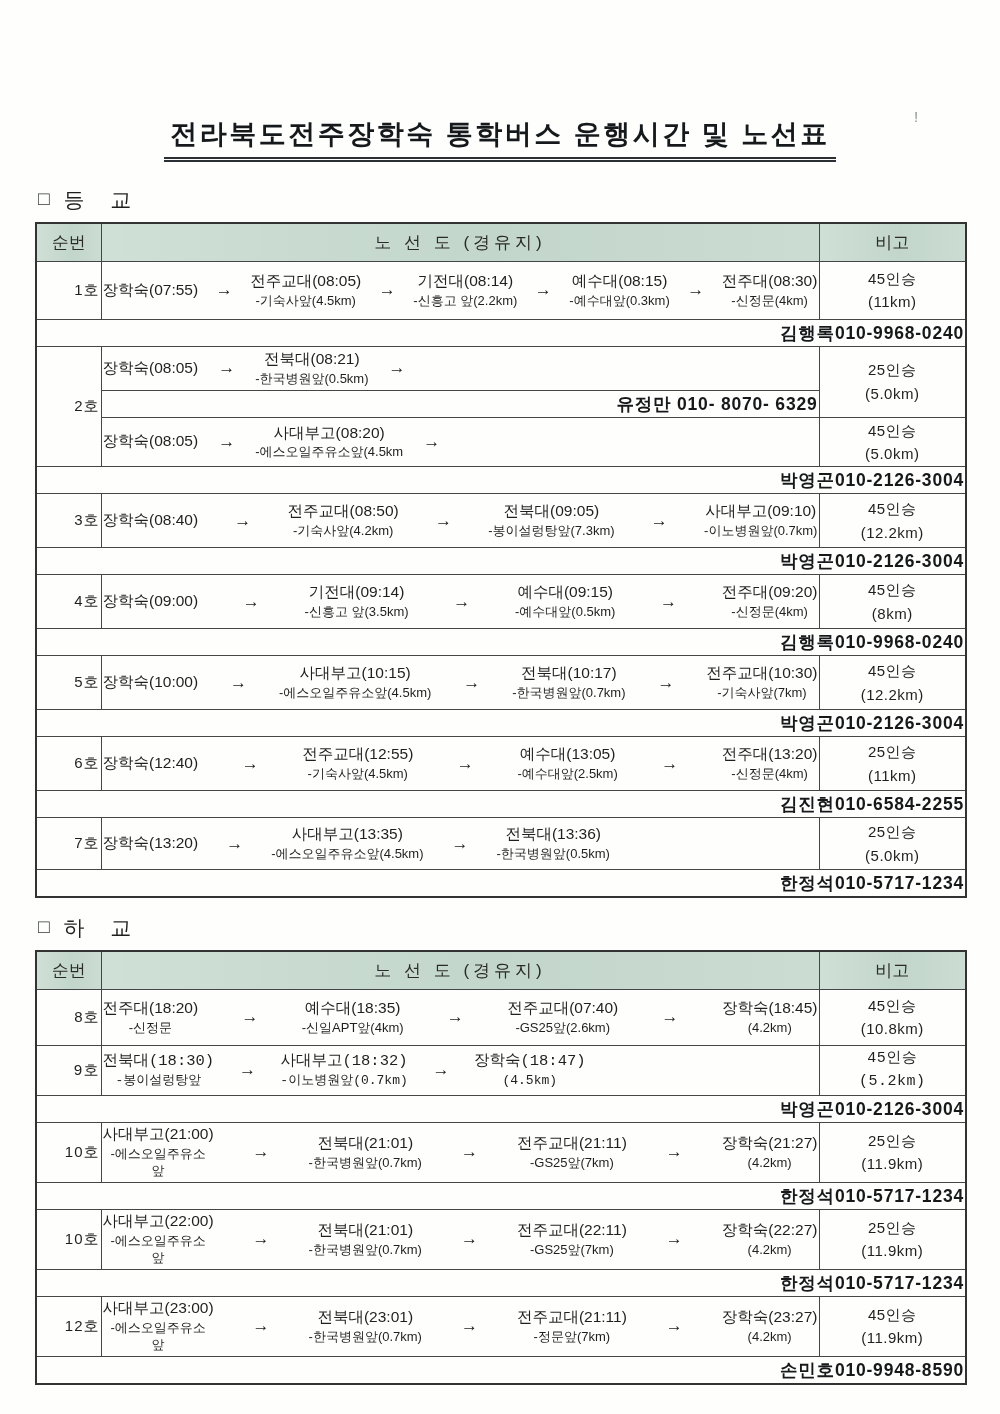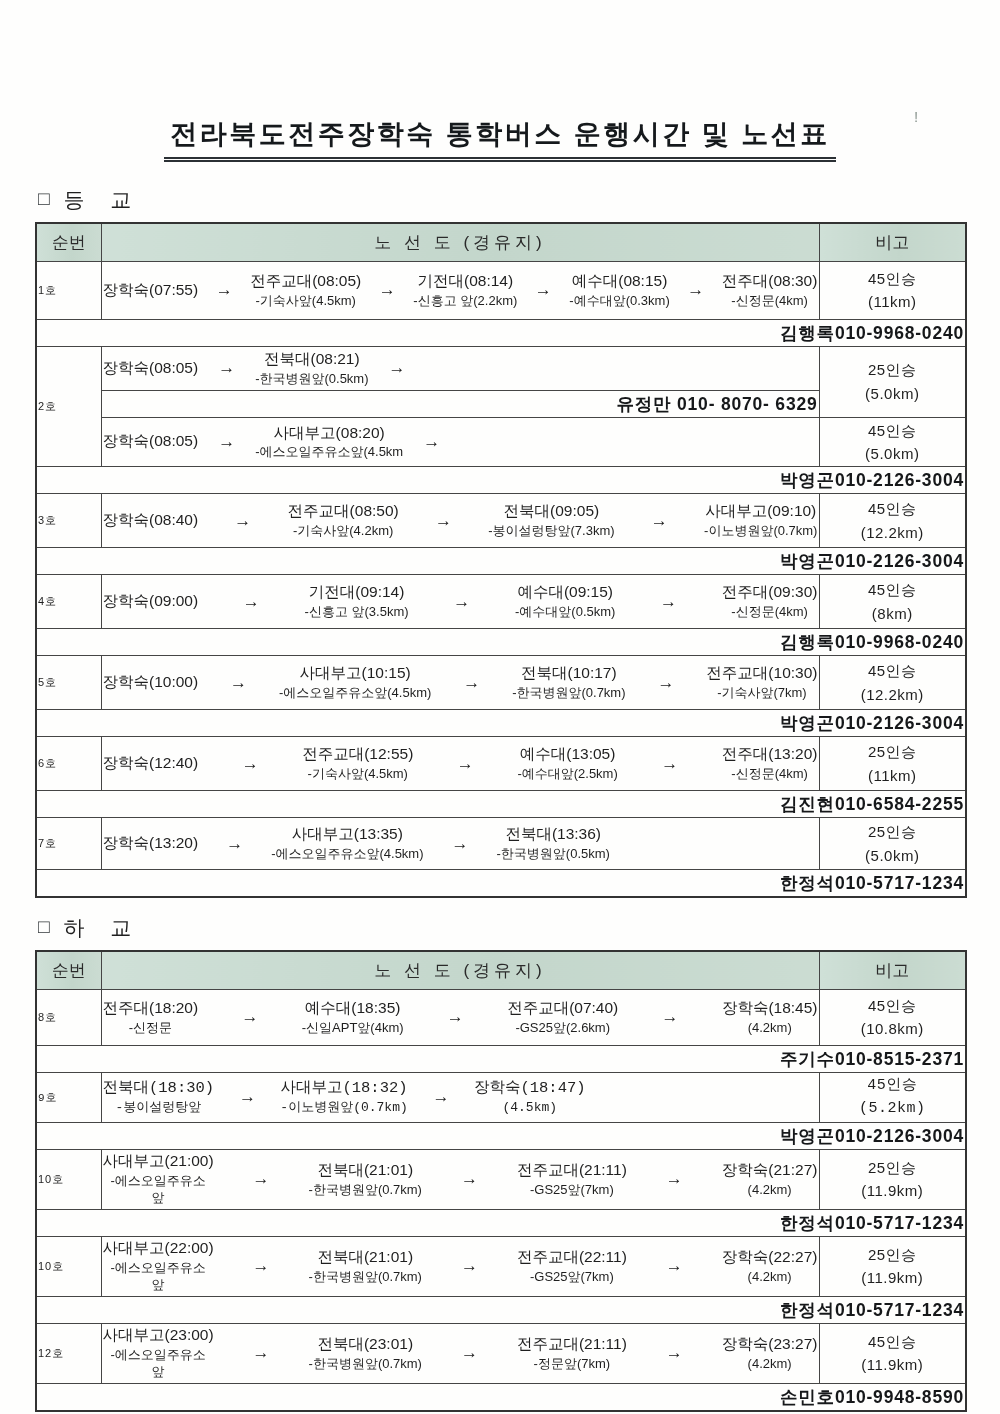--- a/index.html
+++ b/index.html
@@ -26,7 +26,7 @@
     font-size:17px;text-align:center;color:#2a2a2a;
   }
   td.hroute{letter-spacing:4px;}
-  td.seq{text-align:left;font-size:11px;letter-spacing:1px;}
+  td.seq{text-align:right;font-size:15px;letter-spacing:1px;}
   td.note{text-align:center;font-size:15px;line-height:1.55;letter-spacing:.5px;}
   td.pf{text-align:right;font-weight:bold;font-size:17.5px;letter-spacing:.8px;color:#16181a;}
   td.route{padding:3px 10px;}

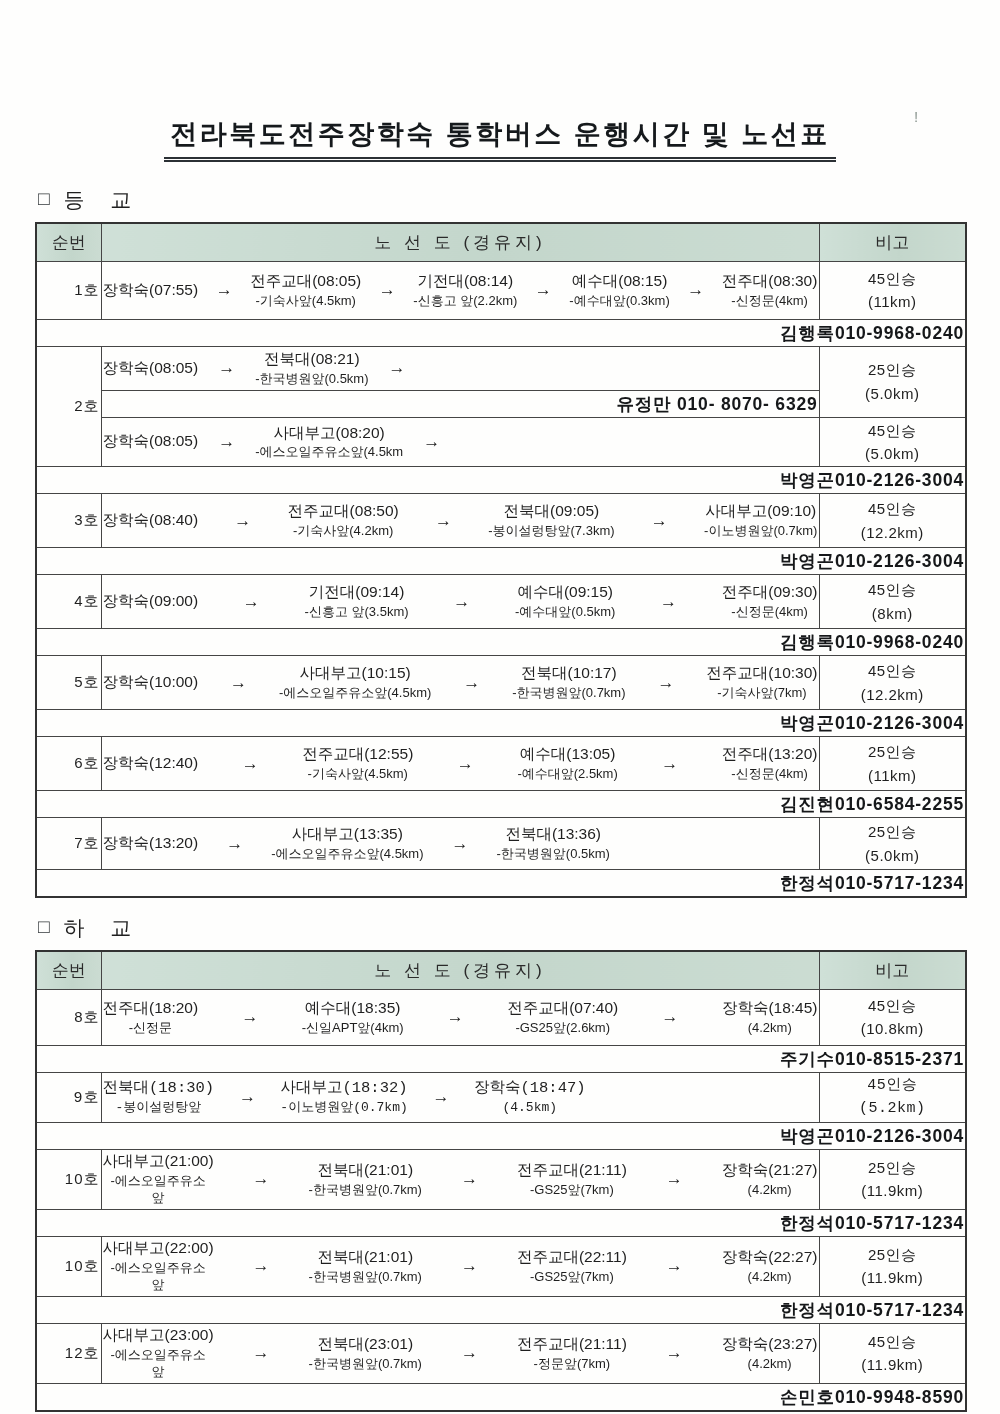--- a/index.html
+++ b/index.html
@@ -202,7 +202,7 @@
             </div>
             <div class="arr">→</div>
             <div class="stop">
-              <div class="m">전주대(09:30)</div>
+              <div class="m">전주대(09:20)</div>
               <div class="s">-신정문(4km)</div>
             </div>
           </div>

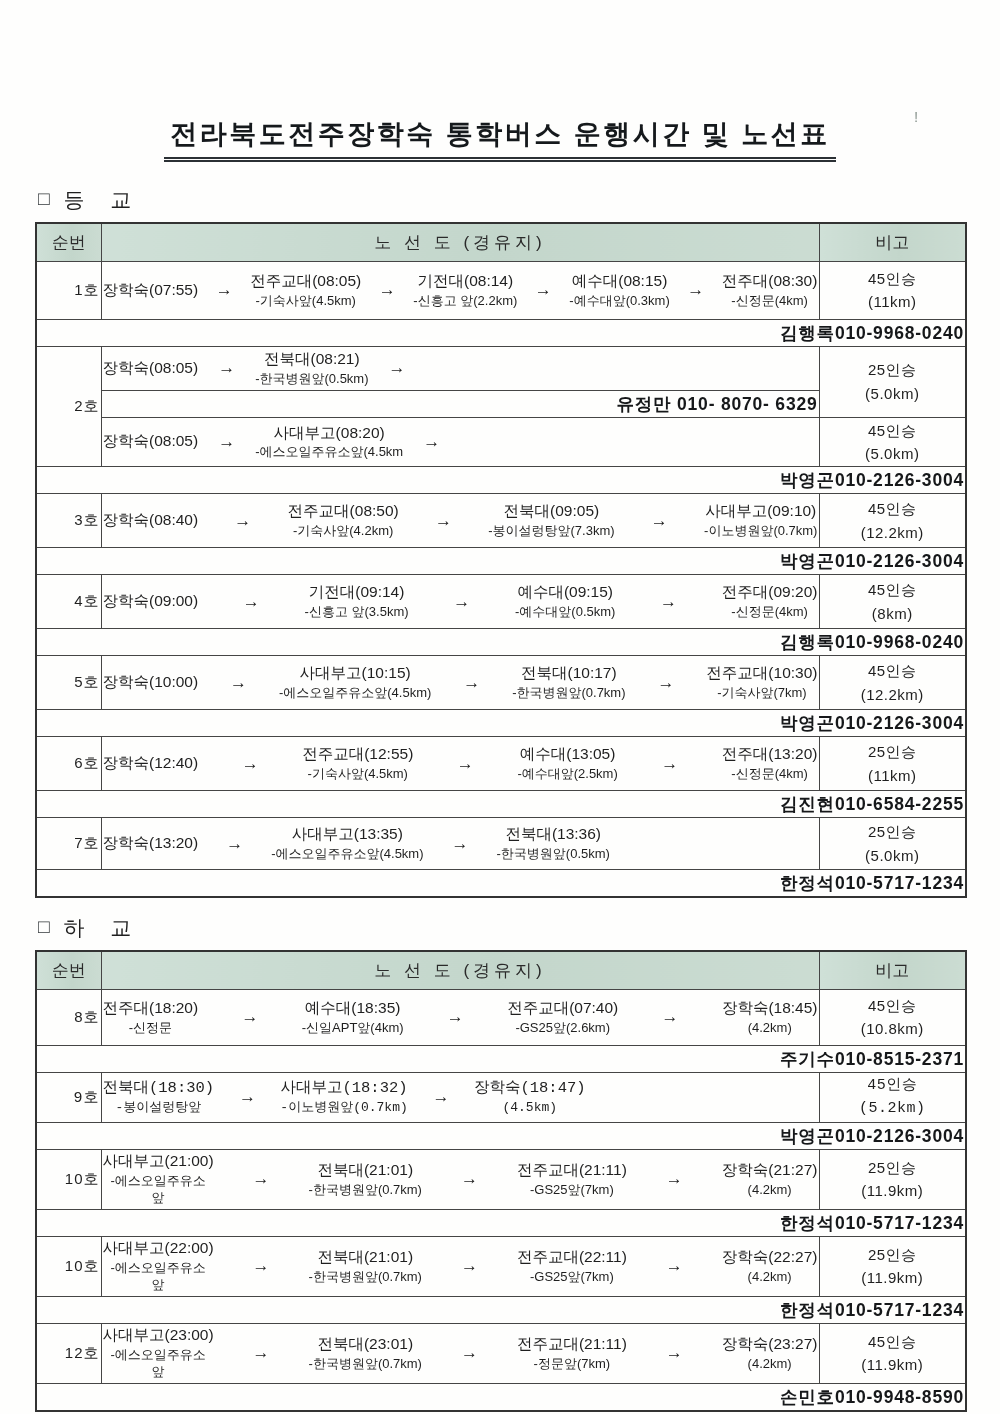--- a/index.html
+++ b/index.html
@@ -360,9 +360,6 @@
       <div>(10.8km)</div>
     </td>
   </tr>
-  <tr style="height:23px;">
-    <td class="pf" colspan="3">주기수010-8515-2371</td>
-  </tr>
 
   <tr style="height:50px;font-family:Liberation Mono, monospace;">
     <td class="seq">9호</td>

